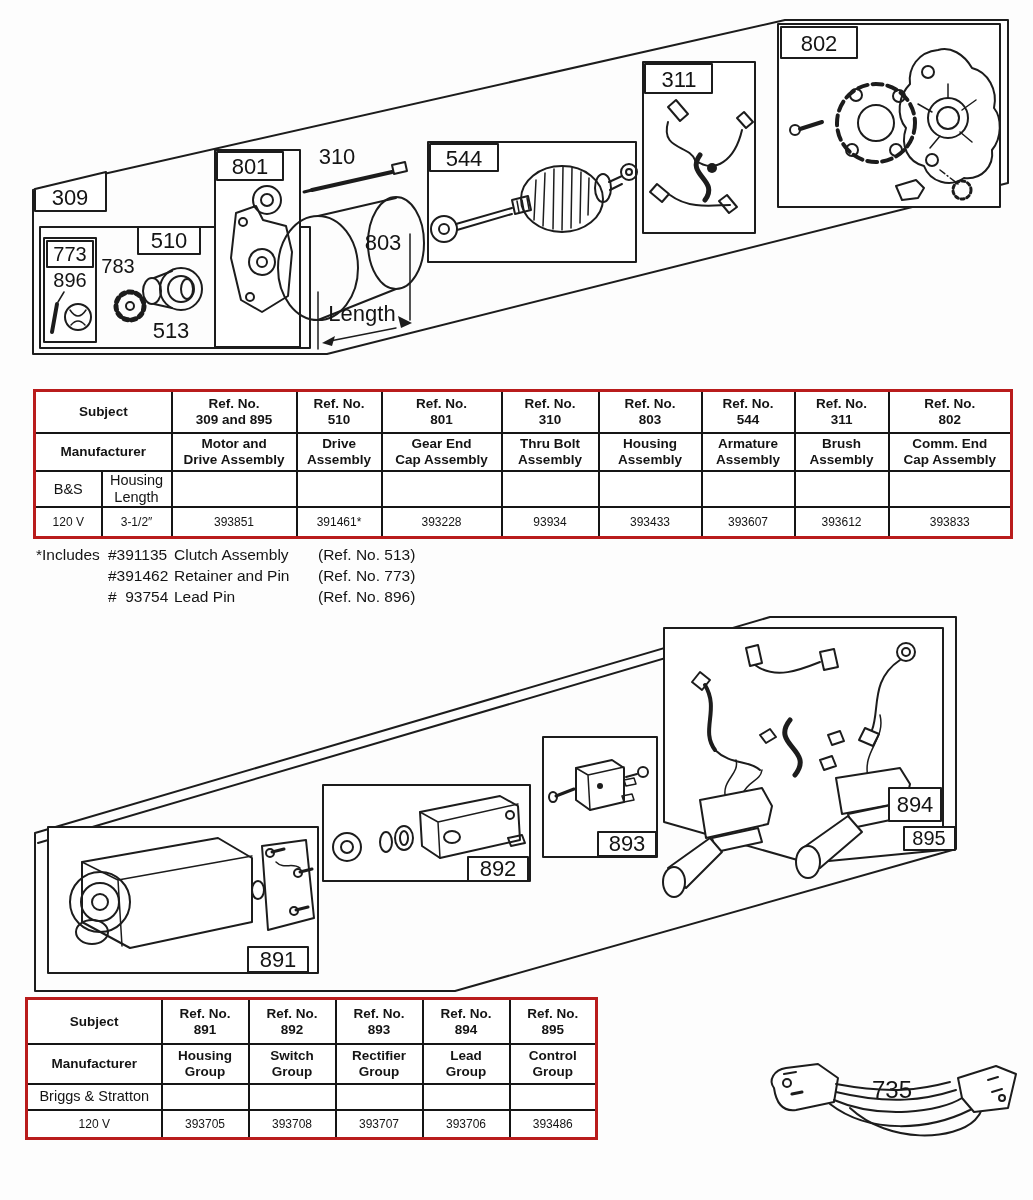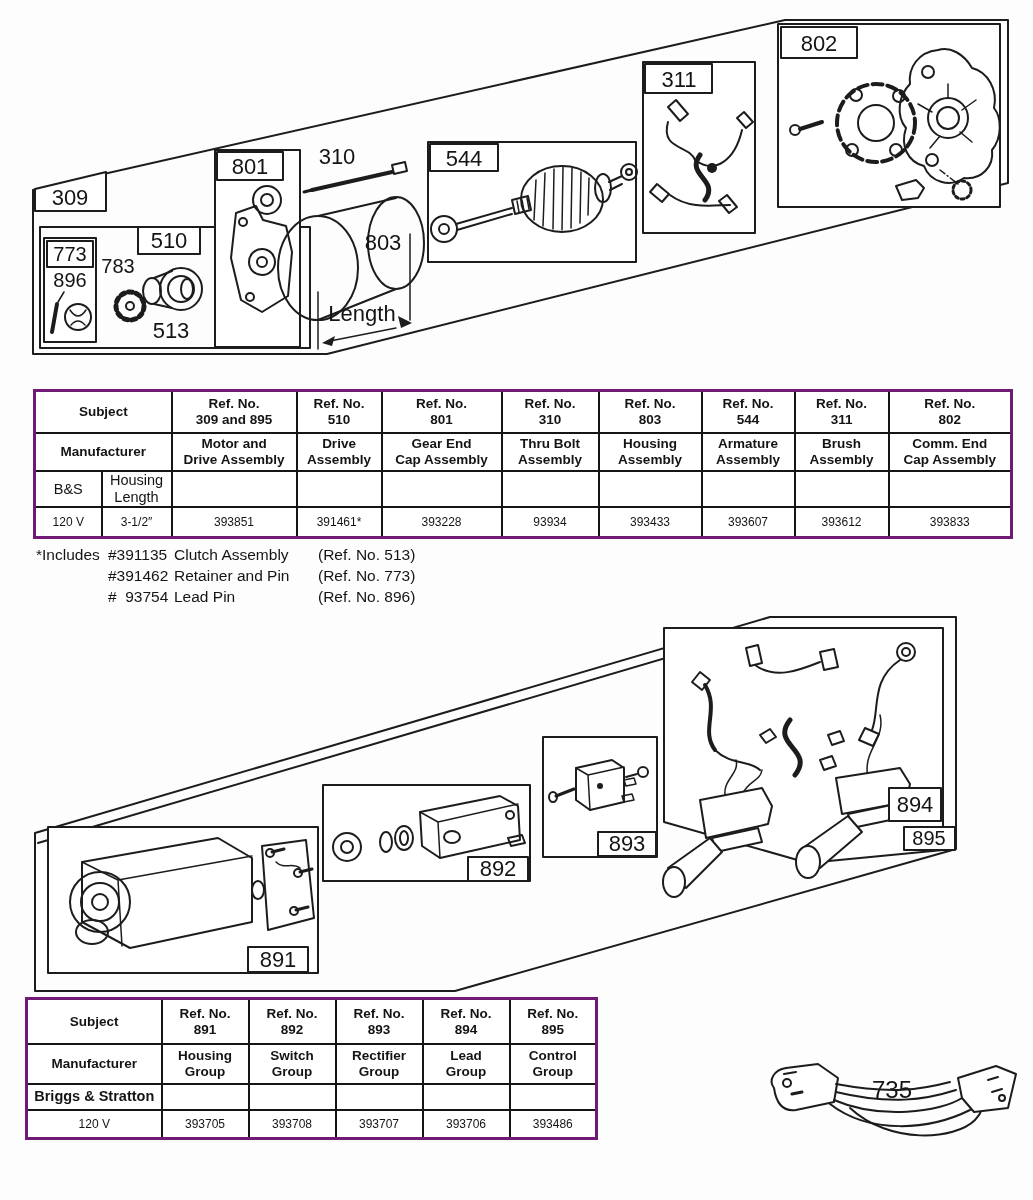--- a/index.html
+++ b/index.html
@@ -12,7 +12,7 @@
   .lbl{font-family:"Liberation Sans",sans-serif;font-size:22px;fill:#141414;text-anchor:middle;}
   .lbl-sm{font-size:20px;}
   .parts-table{position:absolute;border-collapse:collapse;table-layout:fixed;background:#fff;
-               border:3px solid #701a75;}
+               border:3px solid #b91c1c;}
   .parts-table td{border:2px solid #151515;text-align:center;vertical-align:middle;
                   padding:0 2px;line-height:1.18;font-size:13.5px;font-weight:bold;}
   .t1{left:33px;top:389px;width:977px;}

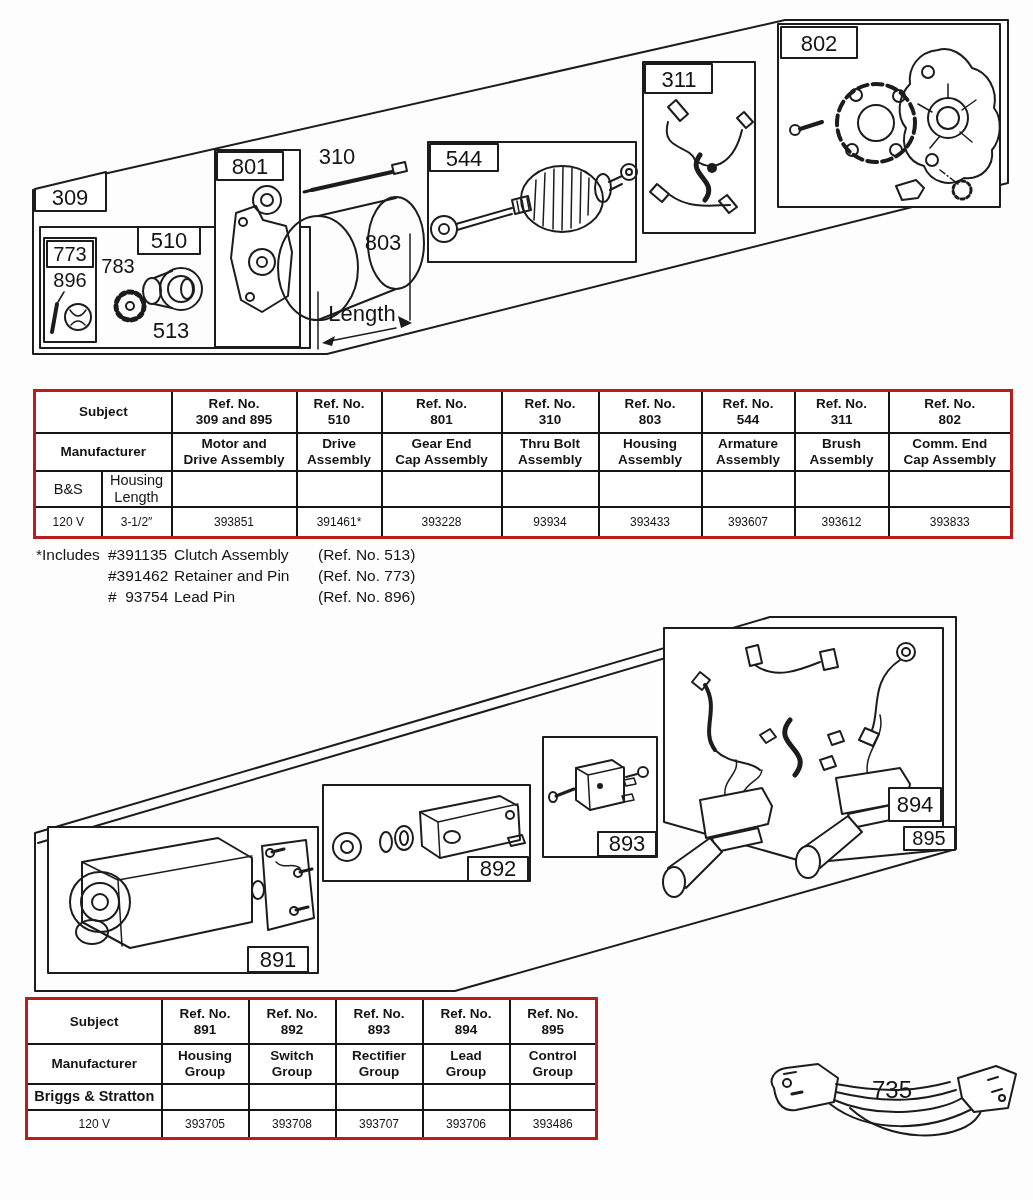--- a/index.html
+++ b/index.html
@@ -20,7 +20,7 @@
   .t1 tr.r1 td{height:40px;} .t1 tr.r2 td{height:36px;}
   .t1 tr.r3 td{height:33px;} .t1 tr.r4 td{height:28px;}
   .t2 tr.r1 td{height:43px;} .t2 tr.r2 td{height:38px;}
-  .t2 tr.r3 td{height:24px;font-weight:bold;} .t2 tr.r4 td{height:26px;}
+  .t2 tr.r3 td{height:24px;} .t2 tr.r4 td{height:26px;}
   tr.plain td{font-weight:normal;font-size:14.5px;}
   tr.vals td{font-weight:normal;font-size:12px;}
   .footnote{position:absolute;left:36px;top:546px;font-size:15.5px;}

